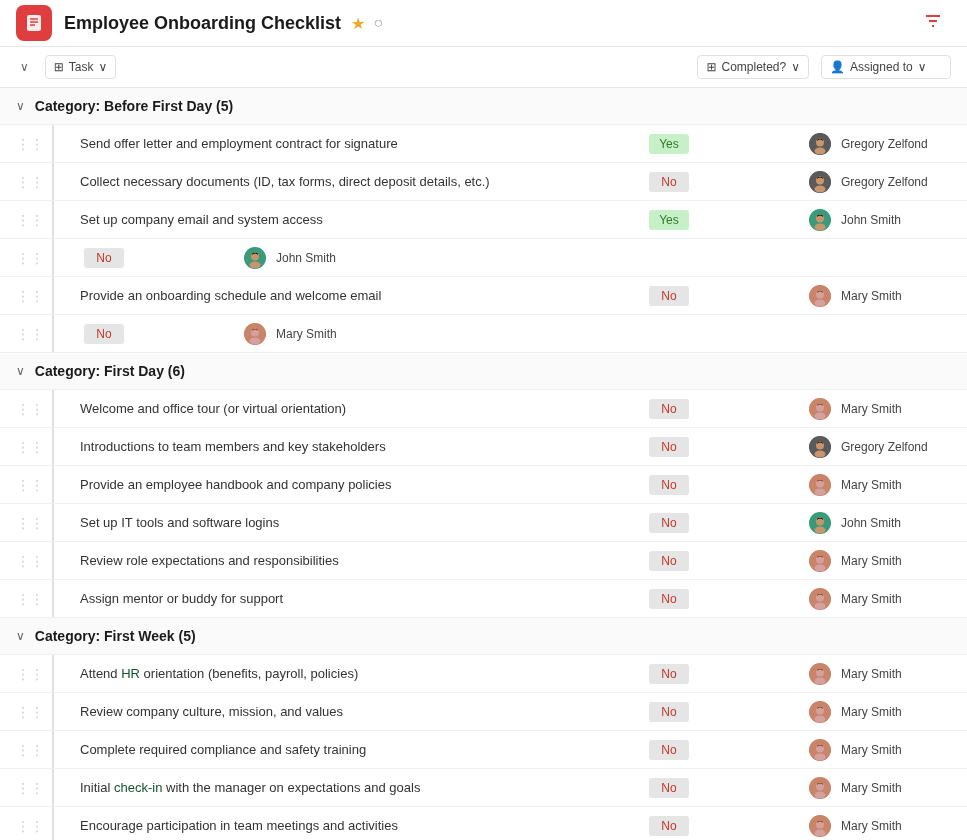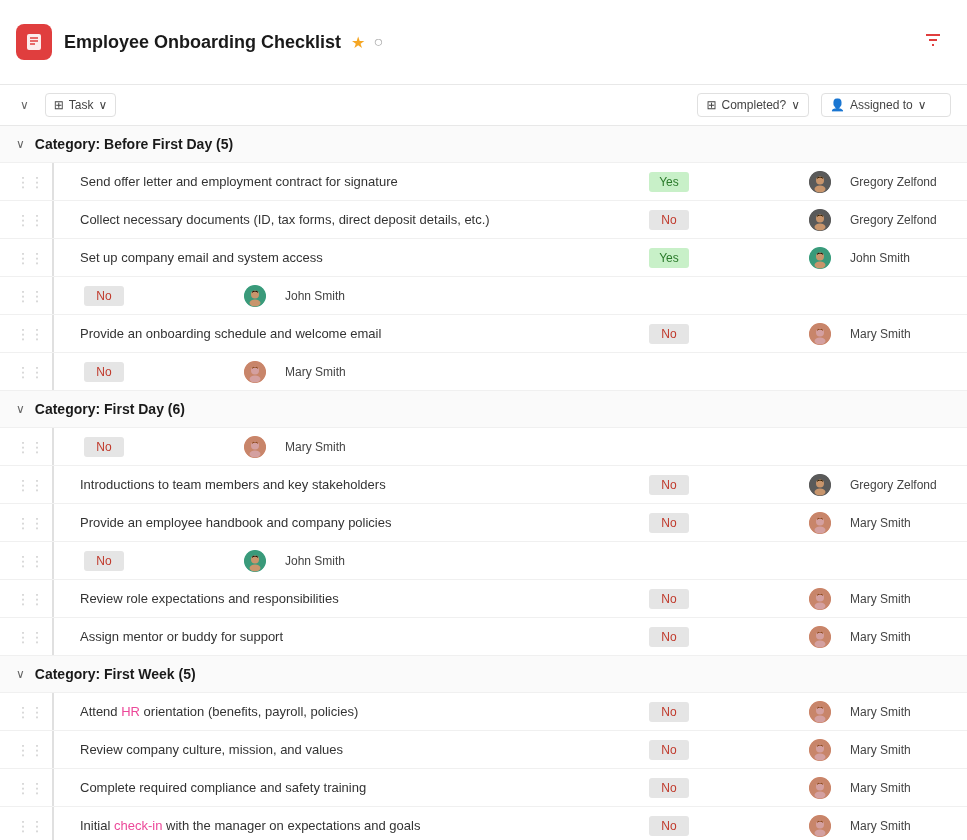--- a/index.html
+++ b/index.html
@@ -16,7 +16,7 @@
     .app-header {
       display: flex;
       align-items: center;
-      padding: 24px 16px;
+      padding: 5px 16px;
       border-bottom: 1px solid #e8e8e8;
       background: #fff;
     }

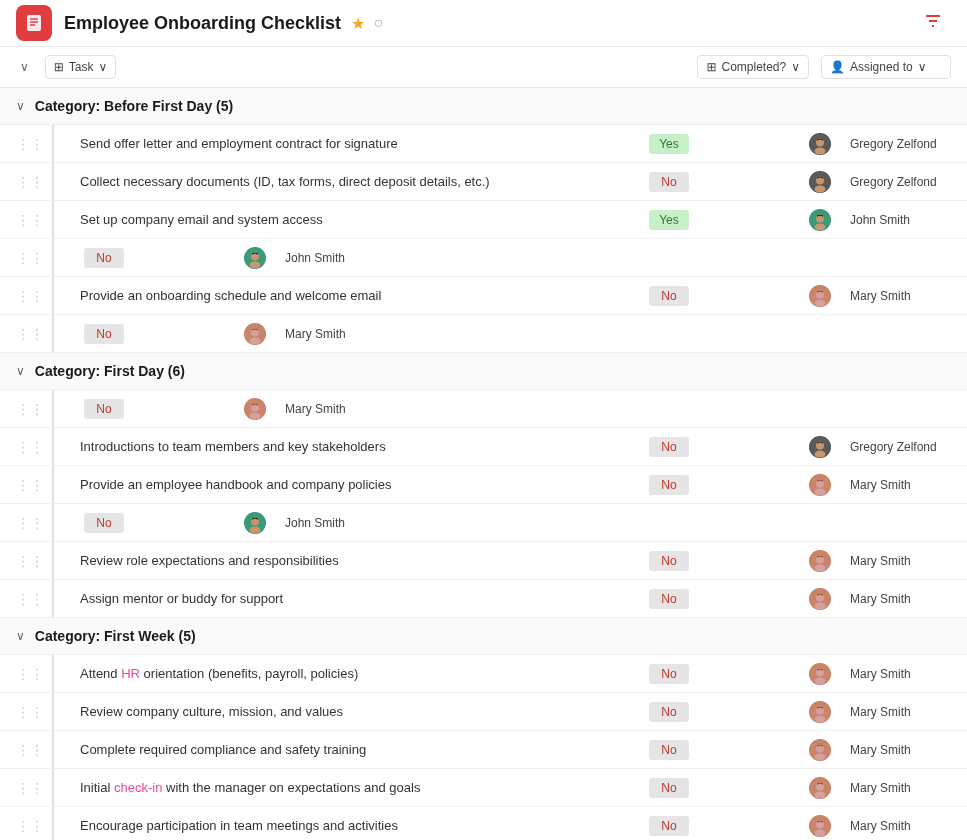--- a/index.html
+++ b/index.html
@@ -186,7 +186,7 @@
       flex-shrink: 0;
       display: flex;
       align-items: center;
-      gap: 19px;
+      gap: 10px;
       padding: 6px 8px;
     }
     .avatar {

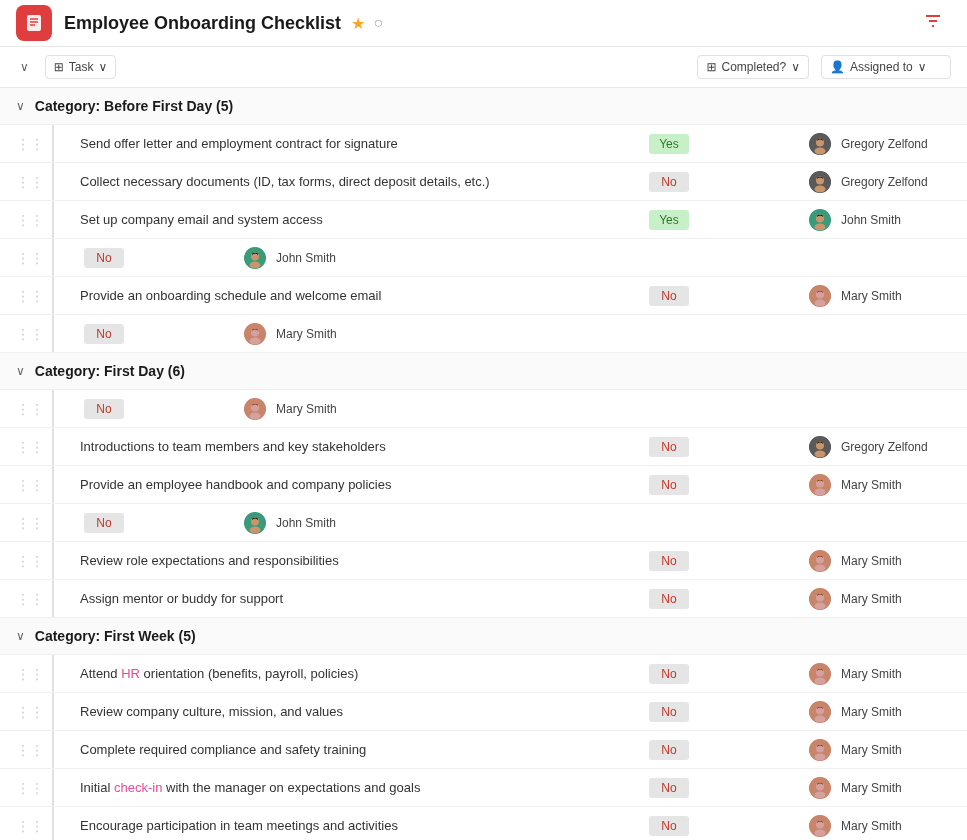--- a/index.html
+++ b/index.html
@@ -388,6 +388,7 @@
     <div class="task-row">
       <span class="task-drag-handle">⋮⋮</span>
       <div class="task-indent"></div>
+      <div class="task-name">Welcome and office tour (or virtual orientation)</div>
       <div class="completed-cell">
         <span class="status-badge status-no">No</span>
       </div>

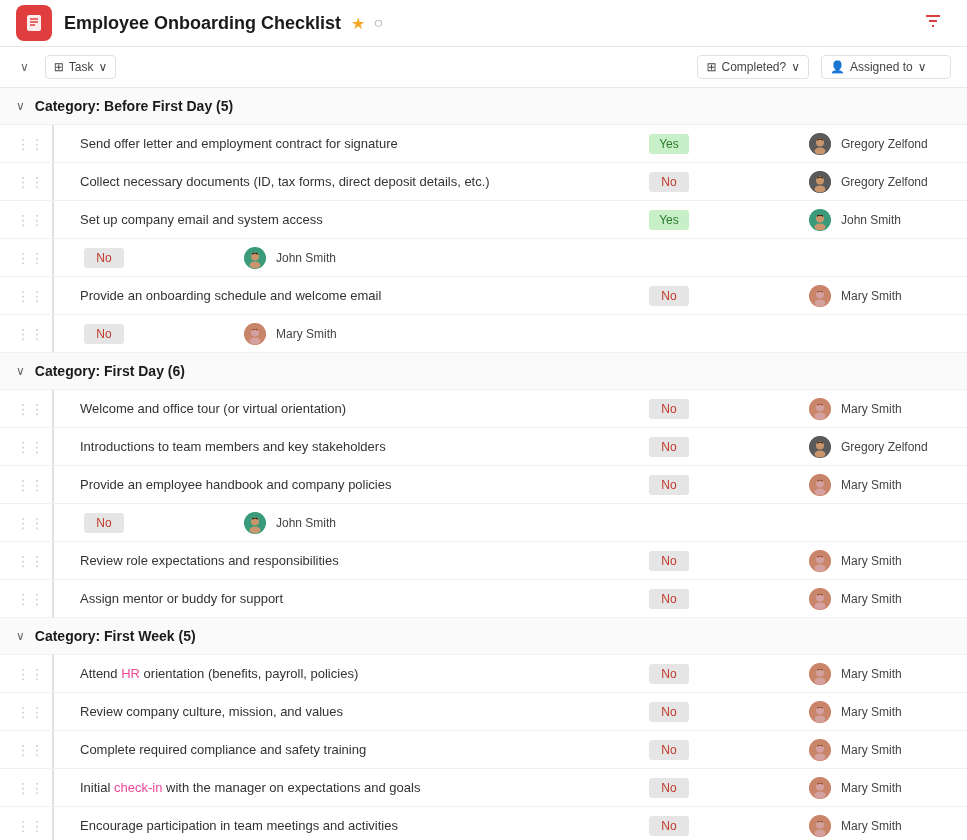--- a/index.html
+++ b/index.html
@@ -448,6 +448,7 @@
     <div class="task-row">
       <span class="task-drag-handle">⋮⋮</span>
       <div class="task-indent"></div>
+      <div class="task-name">Set up IT tools and software logins</div>
       <div class="completed-cell">
         <span class="status-badge status-no">No</span>
       </div>

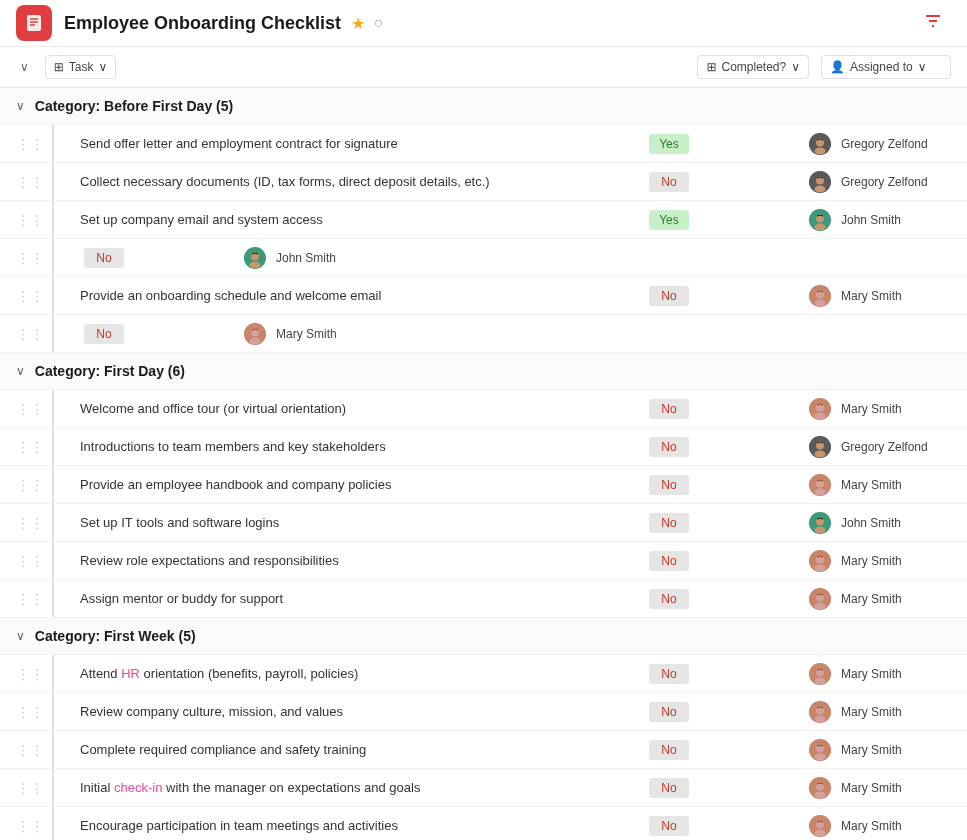--- a/index.html
+++ b/index.html
@@ -153,7 +153,7 @@
       color: #333;
       font-size: 13px;
     }
-    .task-name a { color: #ec4899; text-decoration: none; text-align: right; }
+    .task-name a { color: #14532d; text-decoration: none; text-align: right; }
 
     
     .completed-cell {

